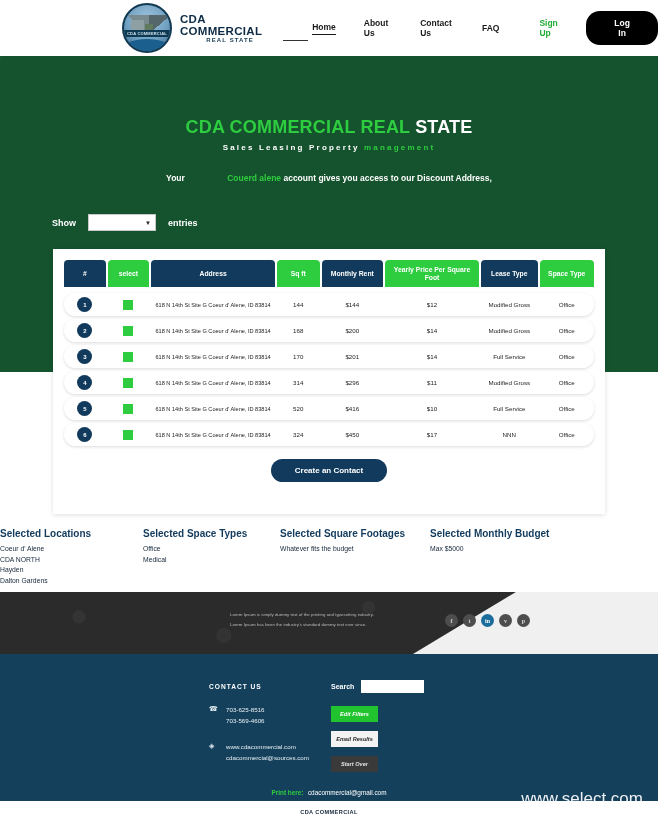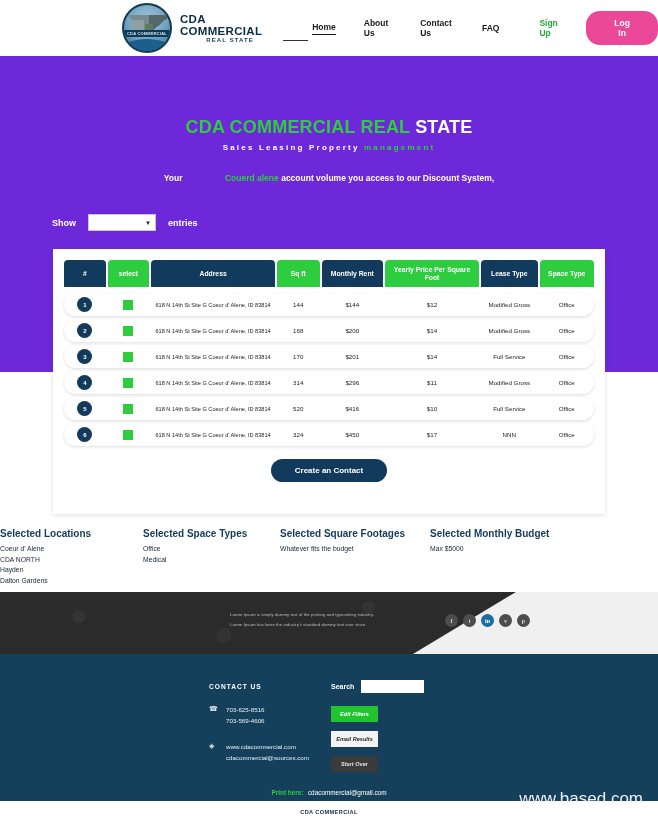--- a/index.html
+++ b/index.html
@@ -53,7 +53,7 @@
   .nav-right { display:flex; align-items:center; gap:22px; margin-left:40px; }
   .signup { font-size:8.5px; color:#1faa34; font-weight:bold; }
   .login-btn {
-    background:#ec4899; color:#fff; font-size:8.5px; font-weight:bold;
+    background:#000000; color:#fff; font-size:8.5px; font-weight:bold;
     border-radius:14px; padding:7px 26px; border:none;
   }
   

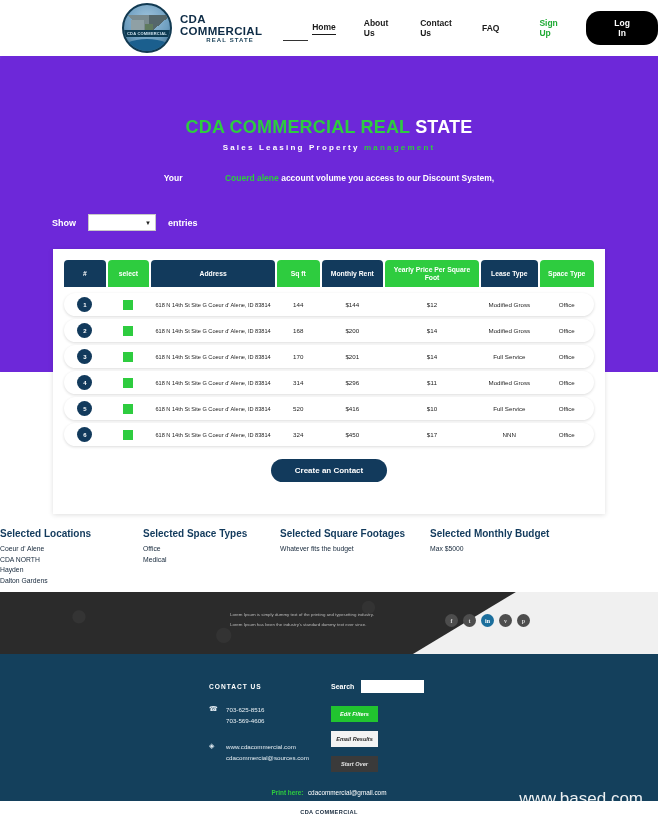--- a/index.html
+++ b/index.html
@@ -59,7 +59,7 @@
   
   .hero {
     position:absolute; top:56px; left:0; width:658px; height:316px;
-    background:#6d28d9; overflow:hidden;
+    background:#14532d; overflow:hidden;
   }
   .hero:before {
     content:""; position:absolute; inset:0;

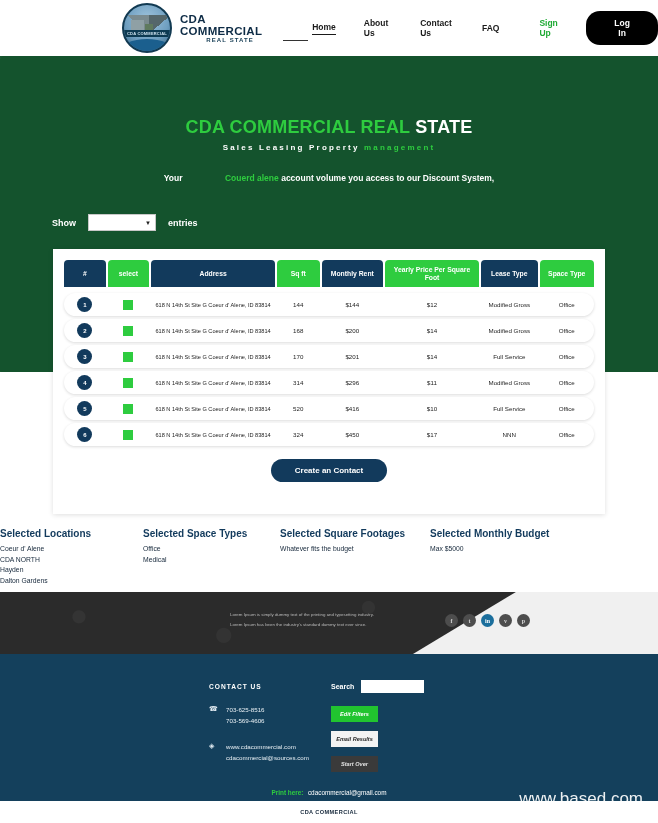--- a/index.html
+++ b/index.html
@@ -234,7 +234,7 @@
       <div>
         <span>Your</span>
         <span class="g">Couerd alene</span>
-        <span>account volume you access to our Discount System,</span>
+        <span>account gives you access to our Discount Address,</span>
       </div>
     </div>
   </div>

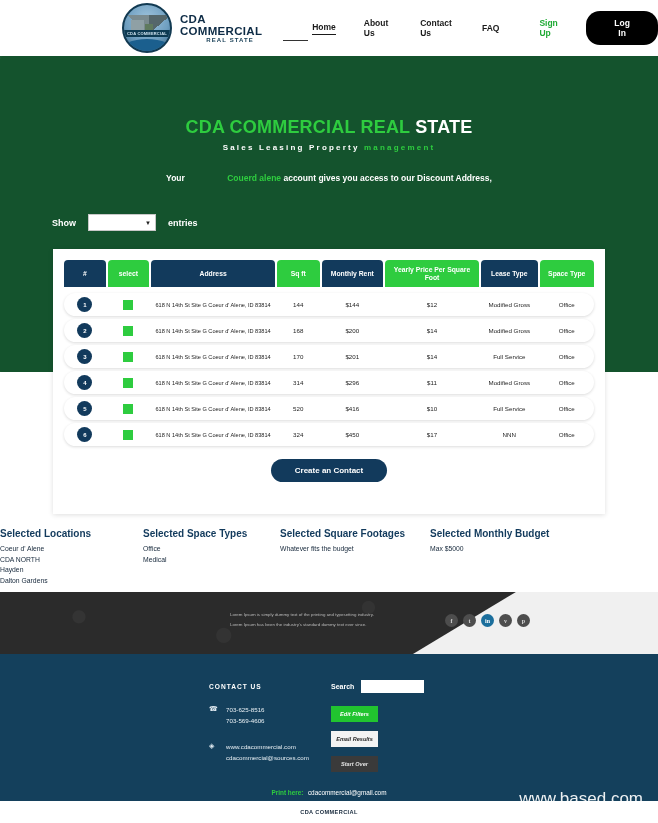--- a/index.html
+++ b/index.html
@@ -441,6 +441,6 @@
   <span>CDA COMMERCIAL</span>
 </div>
 
-<div class="watermark">www.based.com</div>
+<div class="watermark">www.select.com</div>
 
 </body></html>

